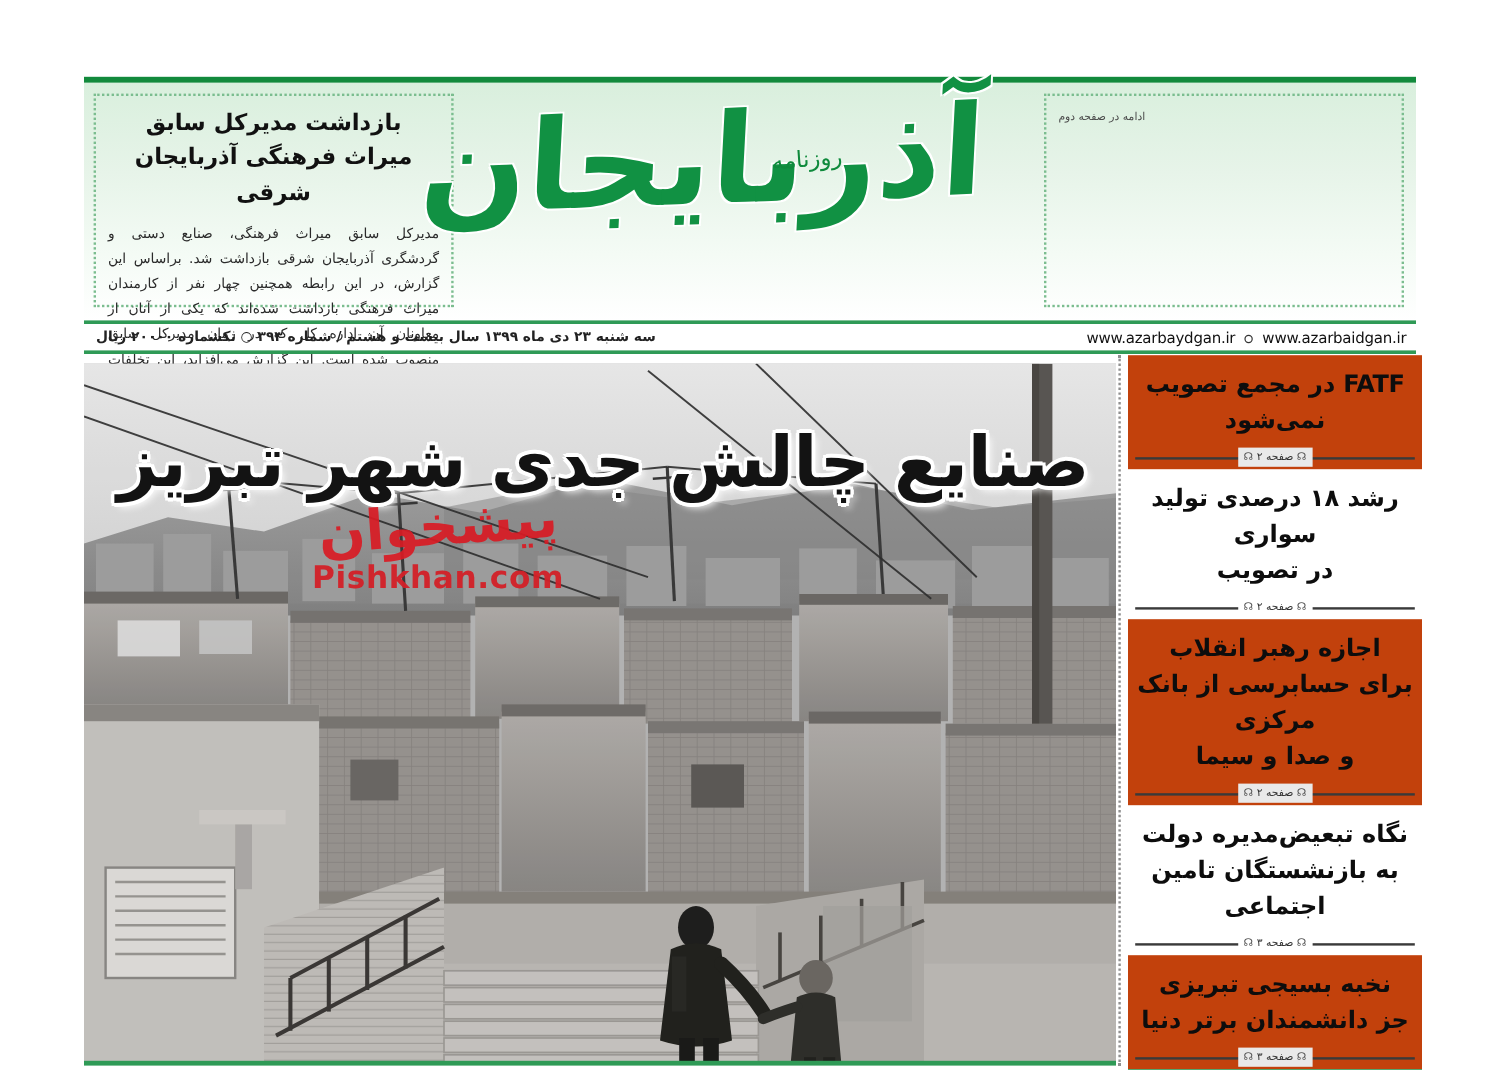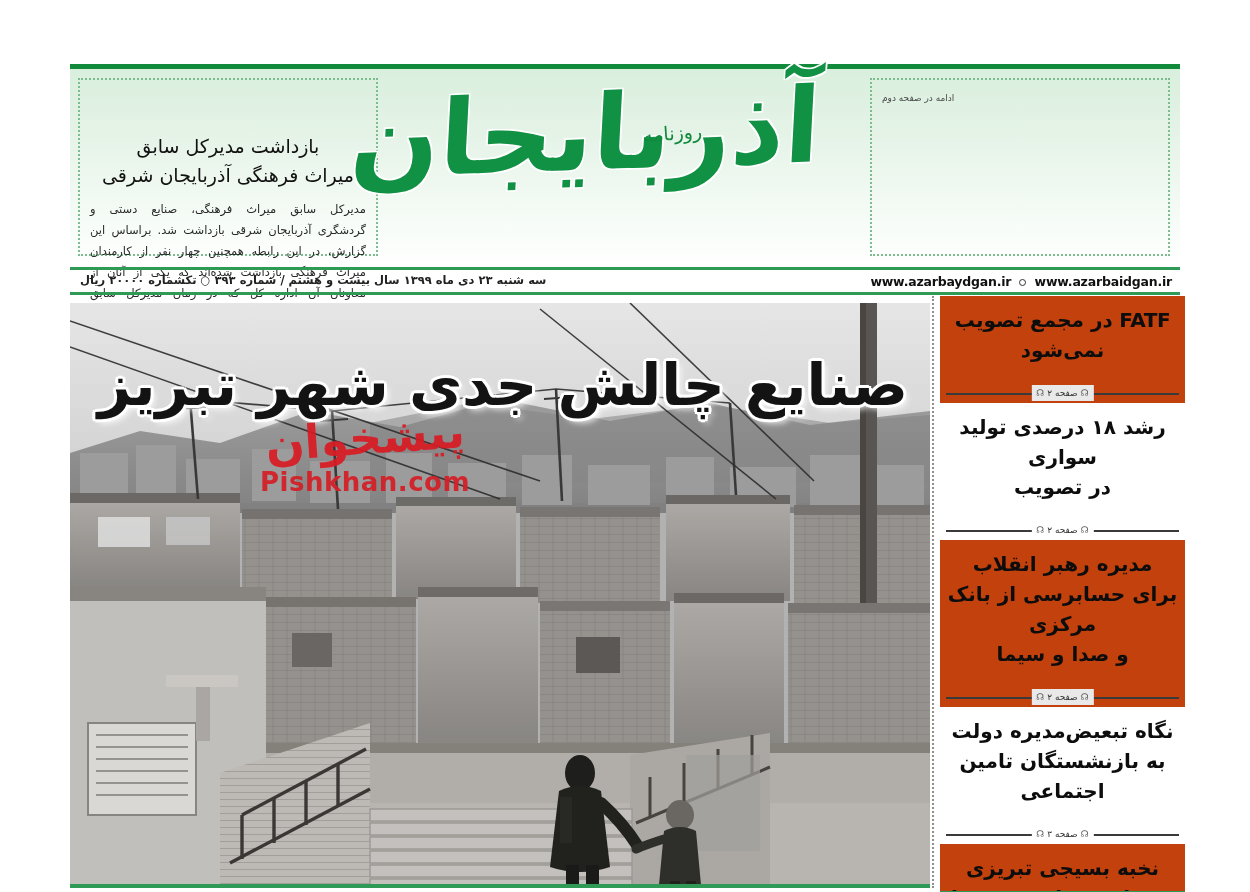--- a/index.html
+++ b/index.html
@@ -103,13 +103,12 @@
 
   .teaser h2 {
     font-size: 19px;
-    font-weight: normal;
+    font-weight: bold;
     color: #111;
     text-align: center;
     line-height: 1.55;
     letter-spacing: -0.3px;
     margin-bottom: 8px;
-    margin-top: 44px;
   }
   .teaser p {
     font-size: 11.5px;

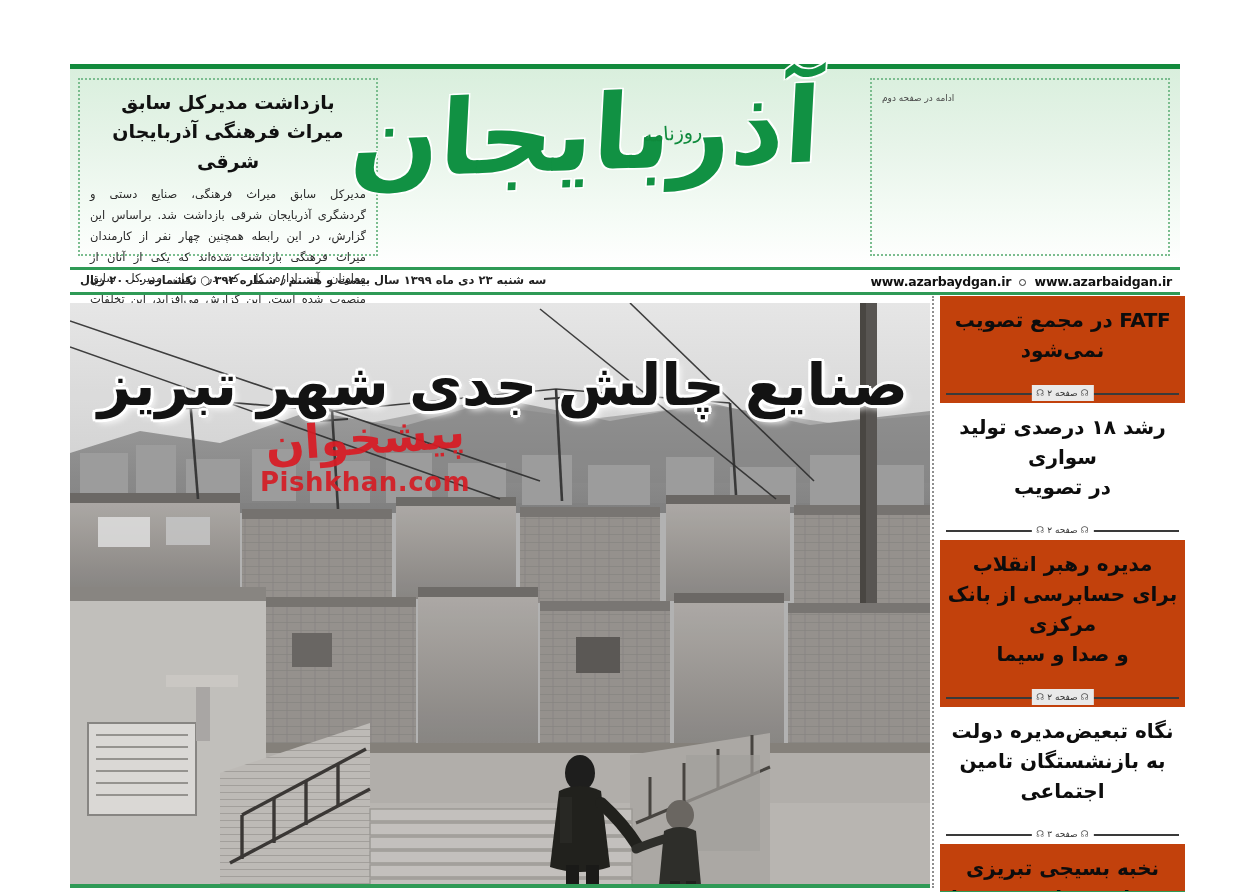--- a/index.html
+++ b/index.html
@@ -140,7 +140,7 @@
     position: absolute;
     right: 8px; top: 208px;
     font-size: 12.5px;
-    font-weight: bold;
+    font-weight: normal;
     color: #111;
     direction: ltr;
     line-height: 20px;

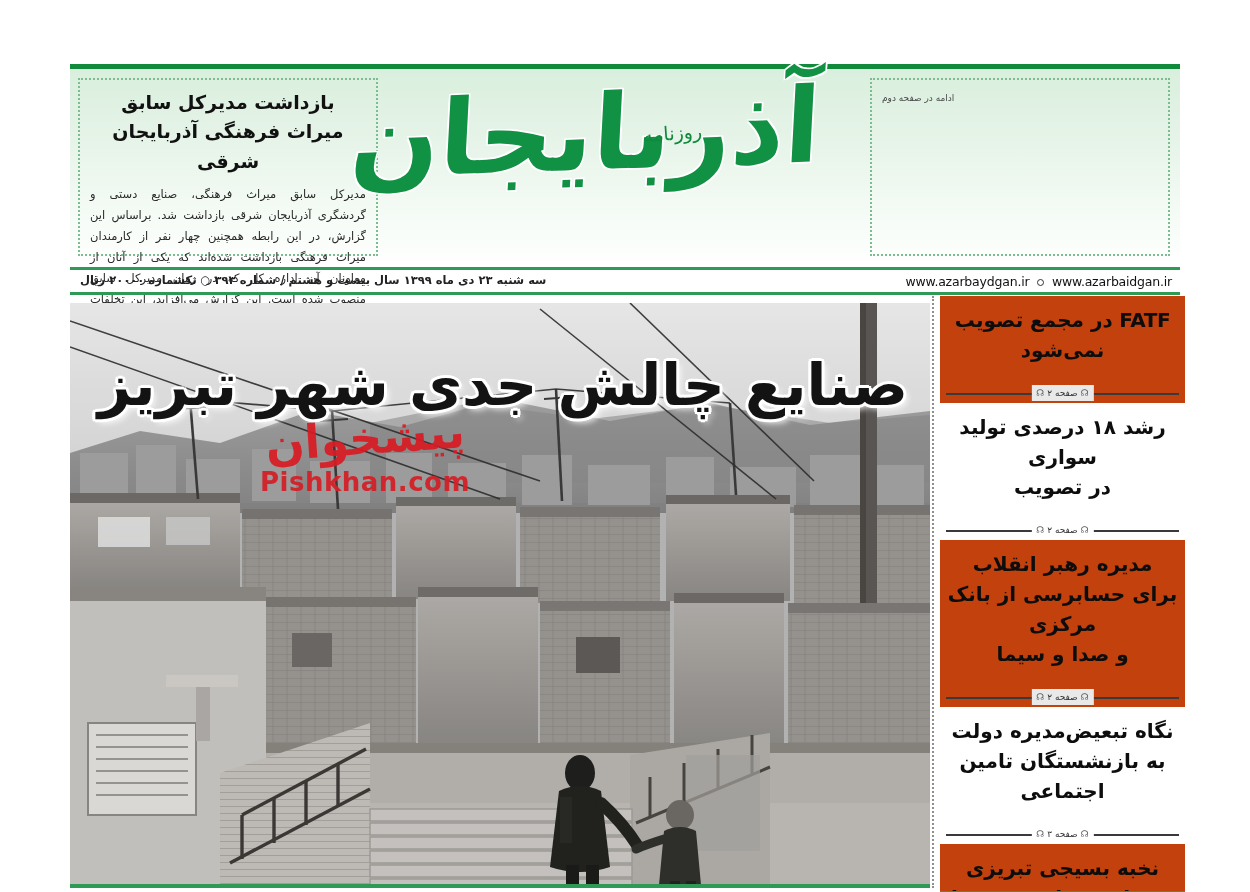--- a/index.html
+++ b/index.html
@@ -259,7 +259,7 @@
   .sb-rule {
     position: relative;
     height: 16px;
-    margin-top: 20px;
+    margin-top: 8px;
   }
   .sb-rule .ln {
     position: absolute;

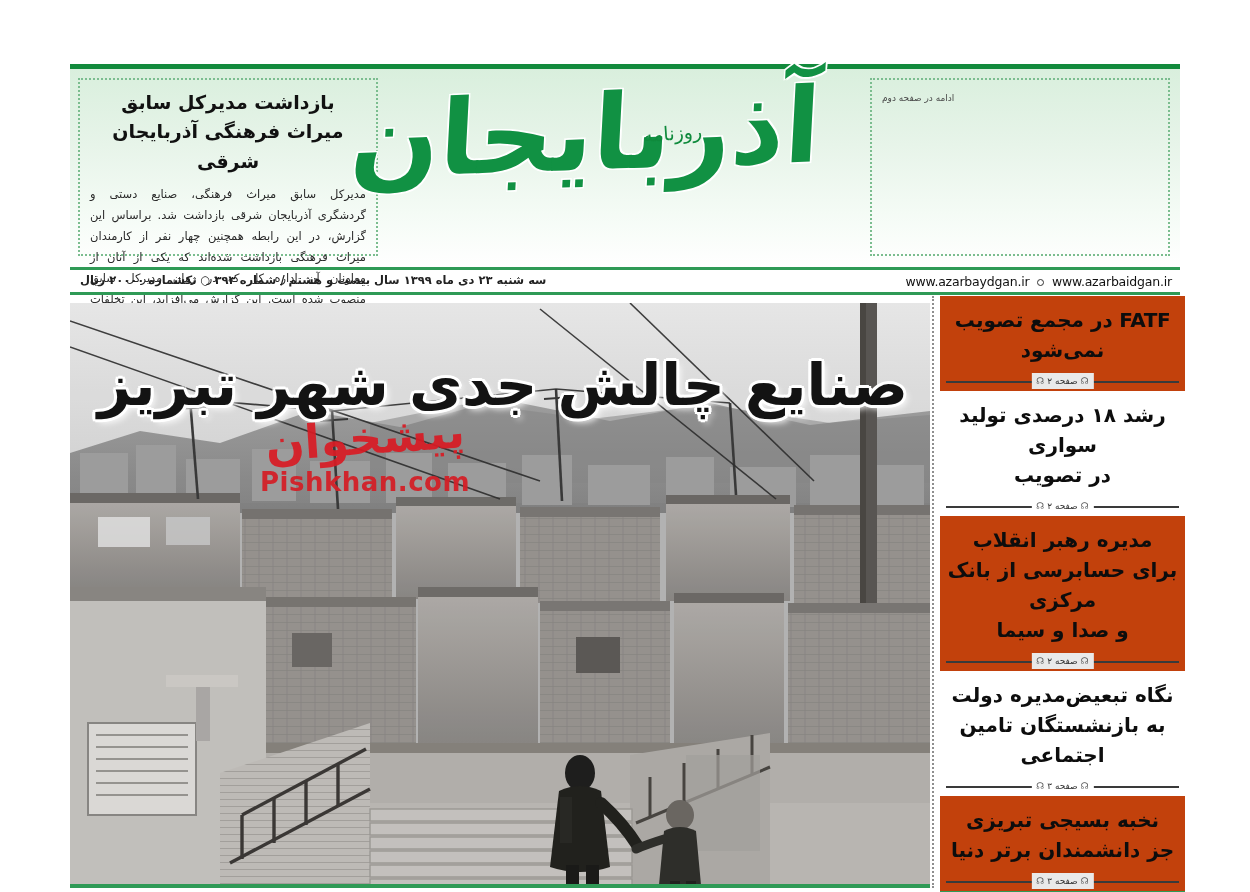--- a/index.html
+++ b/index.html
@@ -564,7 +564,7 @@
 
     <div class="sb-item shaded">
       <h3>
-        <span>مدیره رهبر انقلاب</span><br>
+        <span>اجازه رهبر انقلاب</span><br>
         <span>برای حسابرسی از بانک مرکزی</span><br>
         <span>و صدا و سیما</span>
       </h3>

